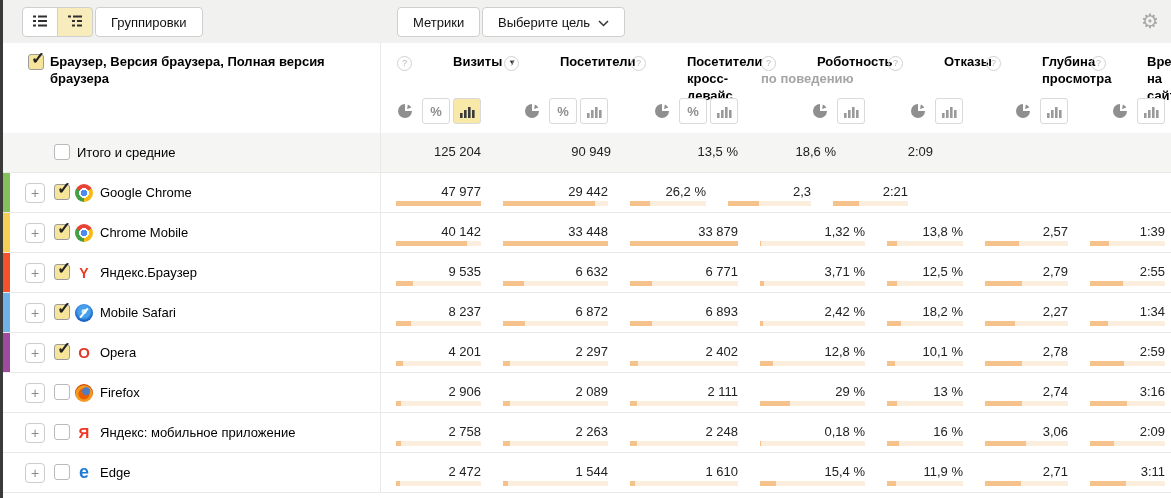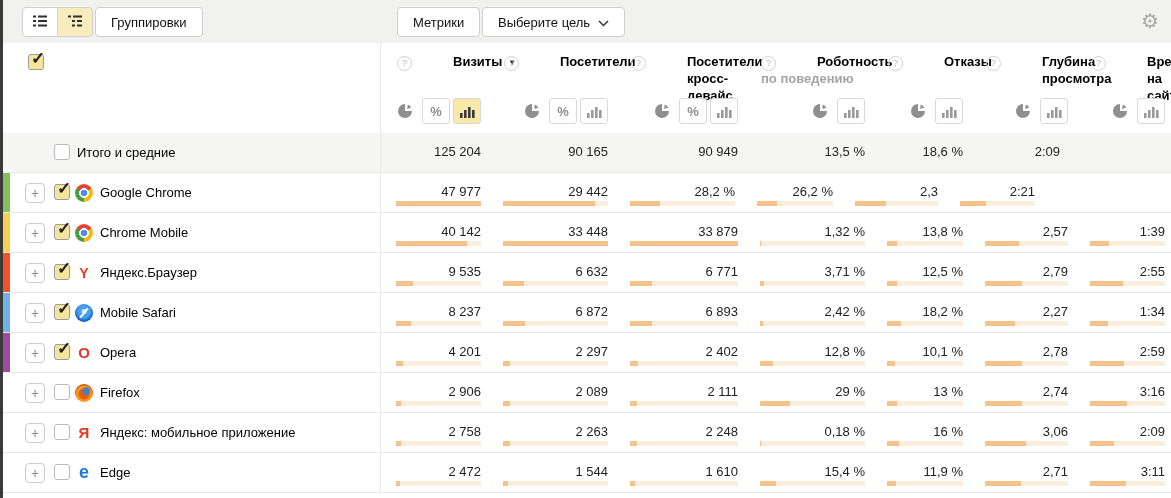--- a/index.html
+++ b/index.html
@@ -134,6 +134,7 @@
   <div class="header-row">
     <div class="dim-cell">
       <span class="cb checked dim-cb"></span>
+      <span class="dim-label">Браузер, Версия браузера, Полная версия браузера</span>
     </div>
     <div class="mcols" id="metric-headers">
         <div class="mh" style="width: 107px;">

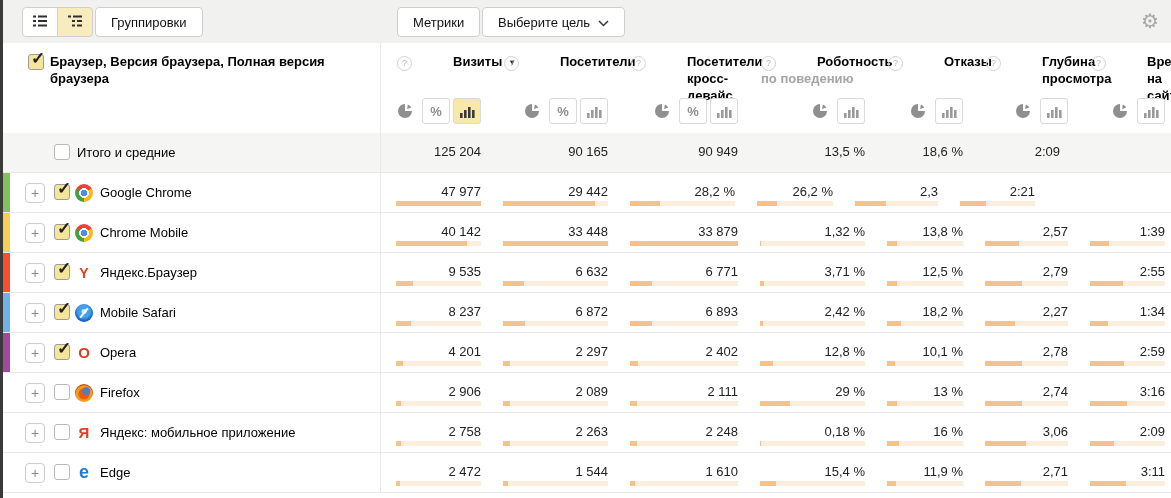--- a/index.html
+++ b/index.html
@@ -330,9 +330,6 @@
           <div class="cell" style="width: 107px;">
             <span class="num">125 204</span>
           </div>
-          <div class="cell" style="width: 127px;">
-            <span class="num">90 165</span>
-          </div>
           <div class="cell" style="width: 130px;">
             <span class="num">90 949</span>
           </div>

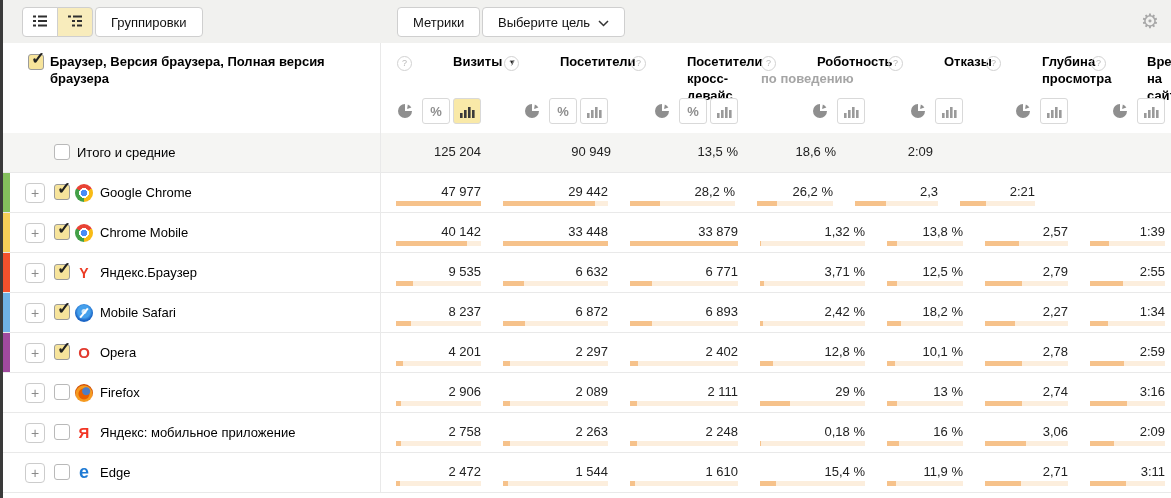--- a/index.html
+++ b/index.html
@@ -365,12 +365,6 @@
               <div class="fill" style="width: 88%;"></div>
             </div>
           </div>
-          <div class="cell" style="width: 127px;">
-            <span class="num">28,2 %</span>
-            <div class="track">
-              <div class="fill" style="width: 28.2%;"></div>
-            </div>
-          </div>
           <div class="cell" style="width: 98px;">
             <span class="num">26,2 %</span>
             <div class="track">

